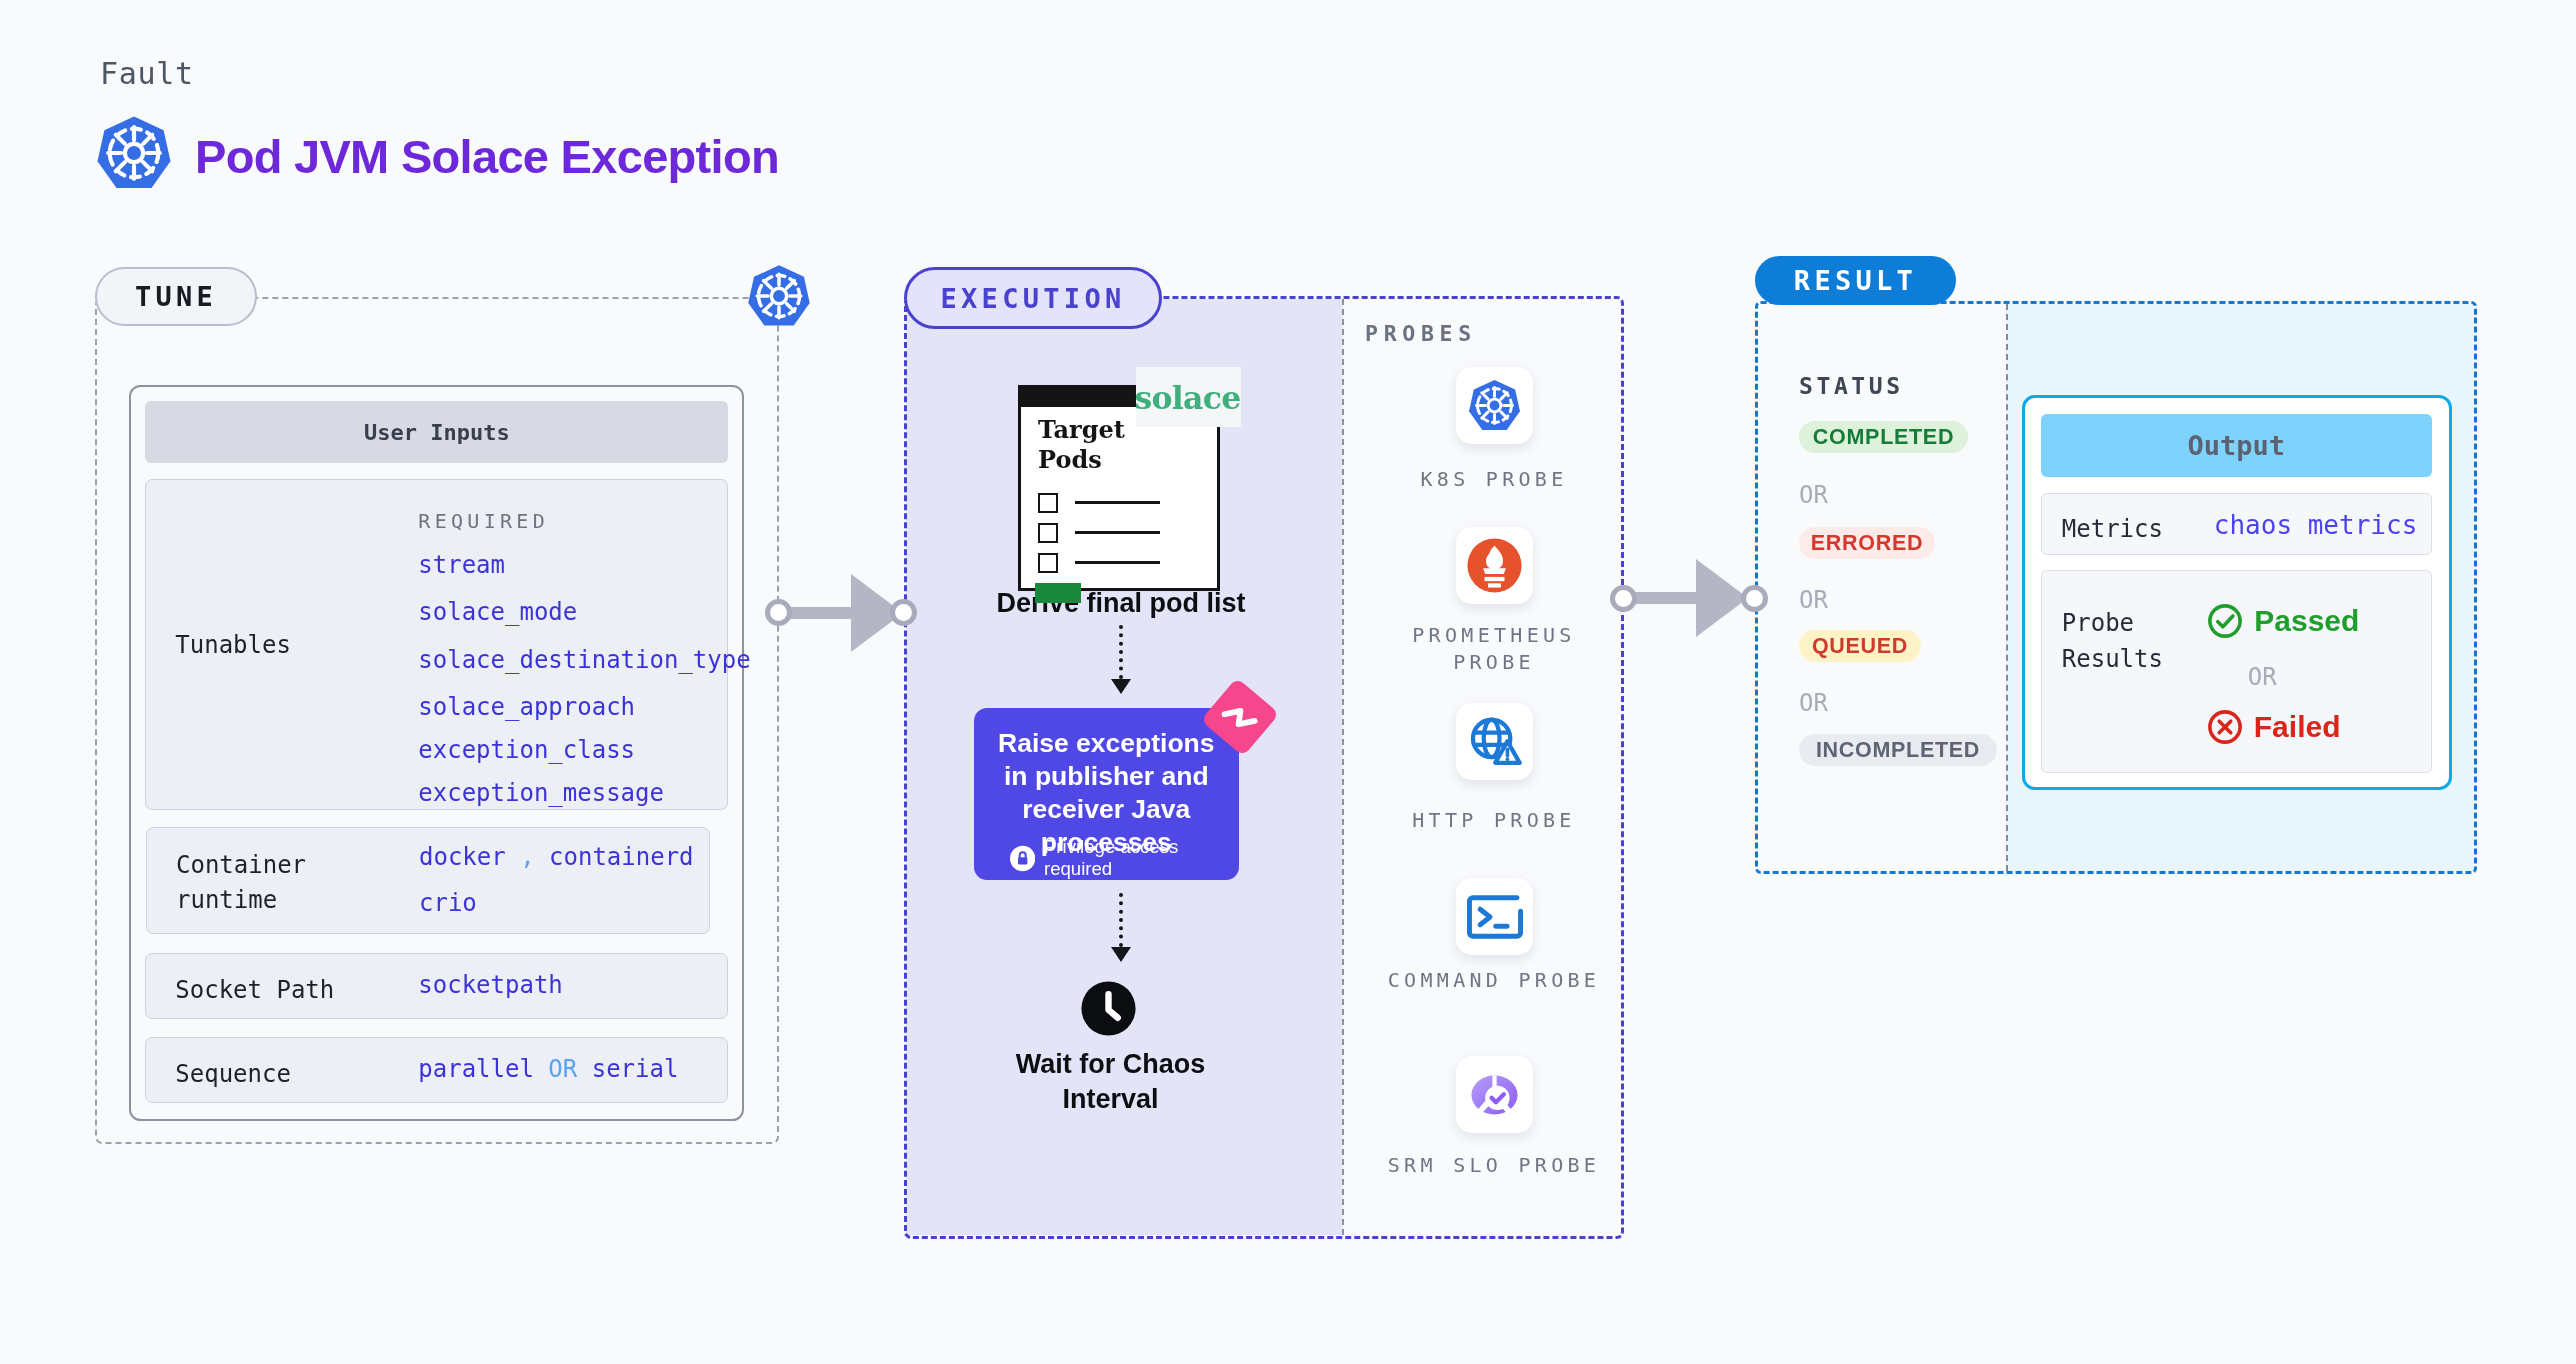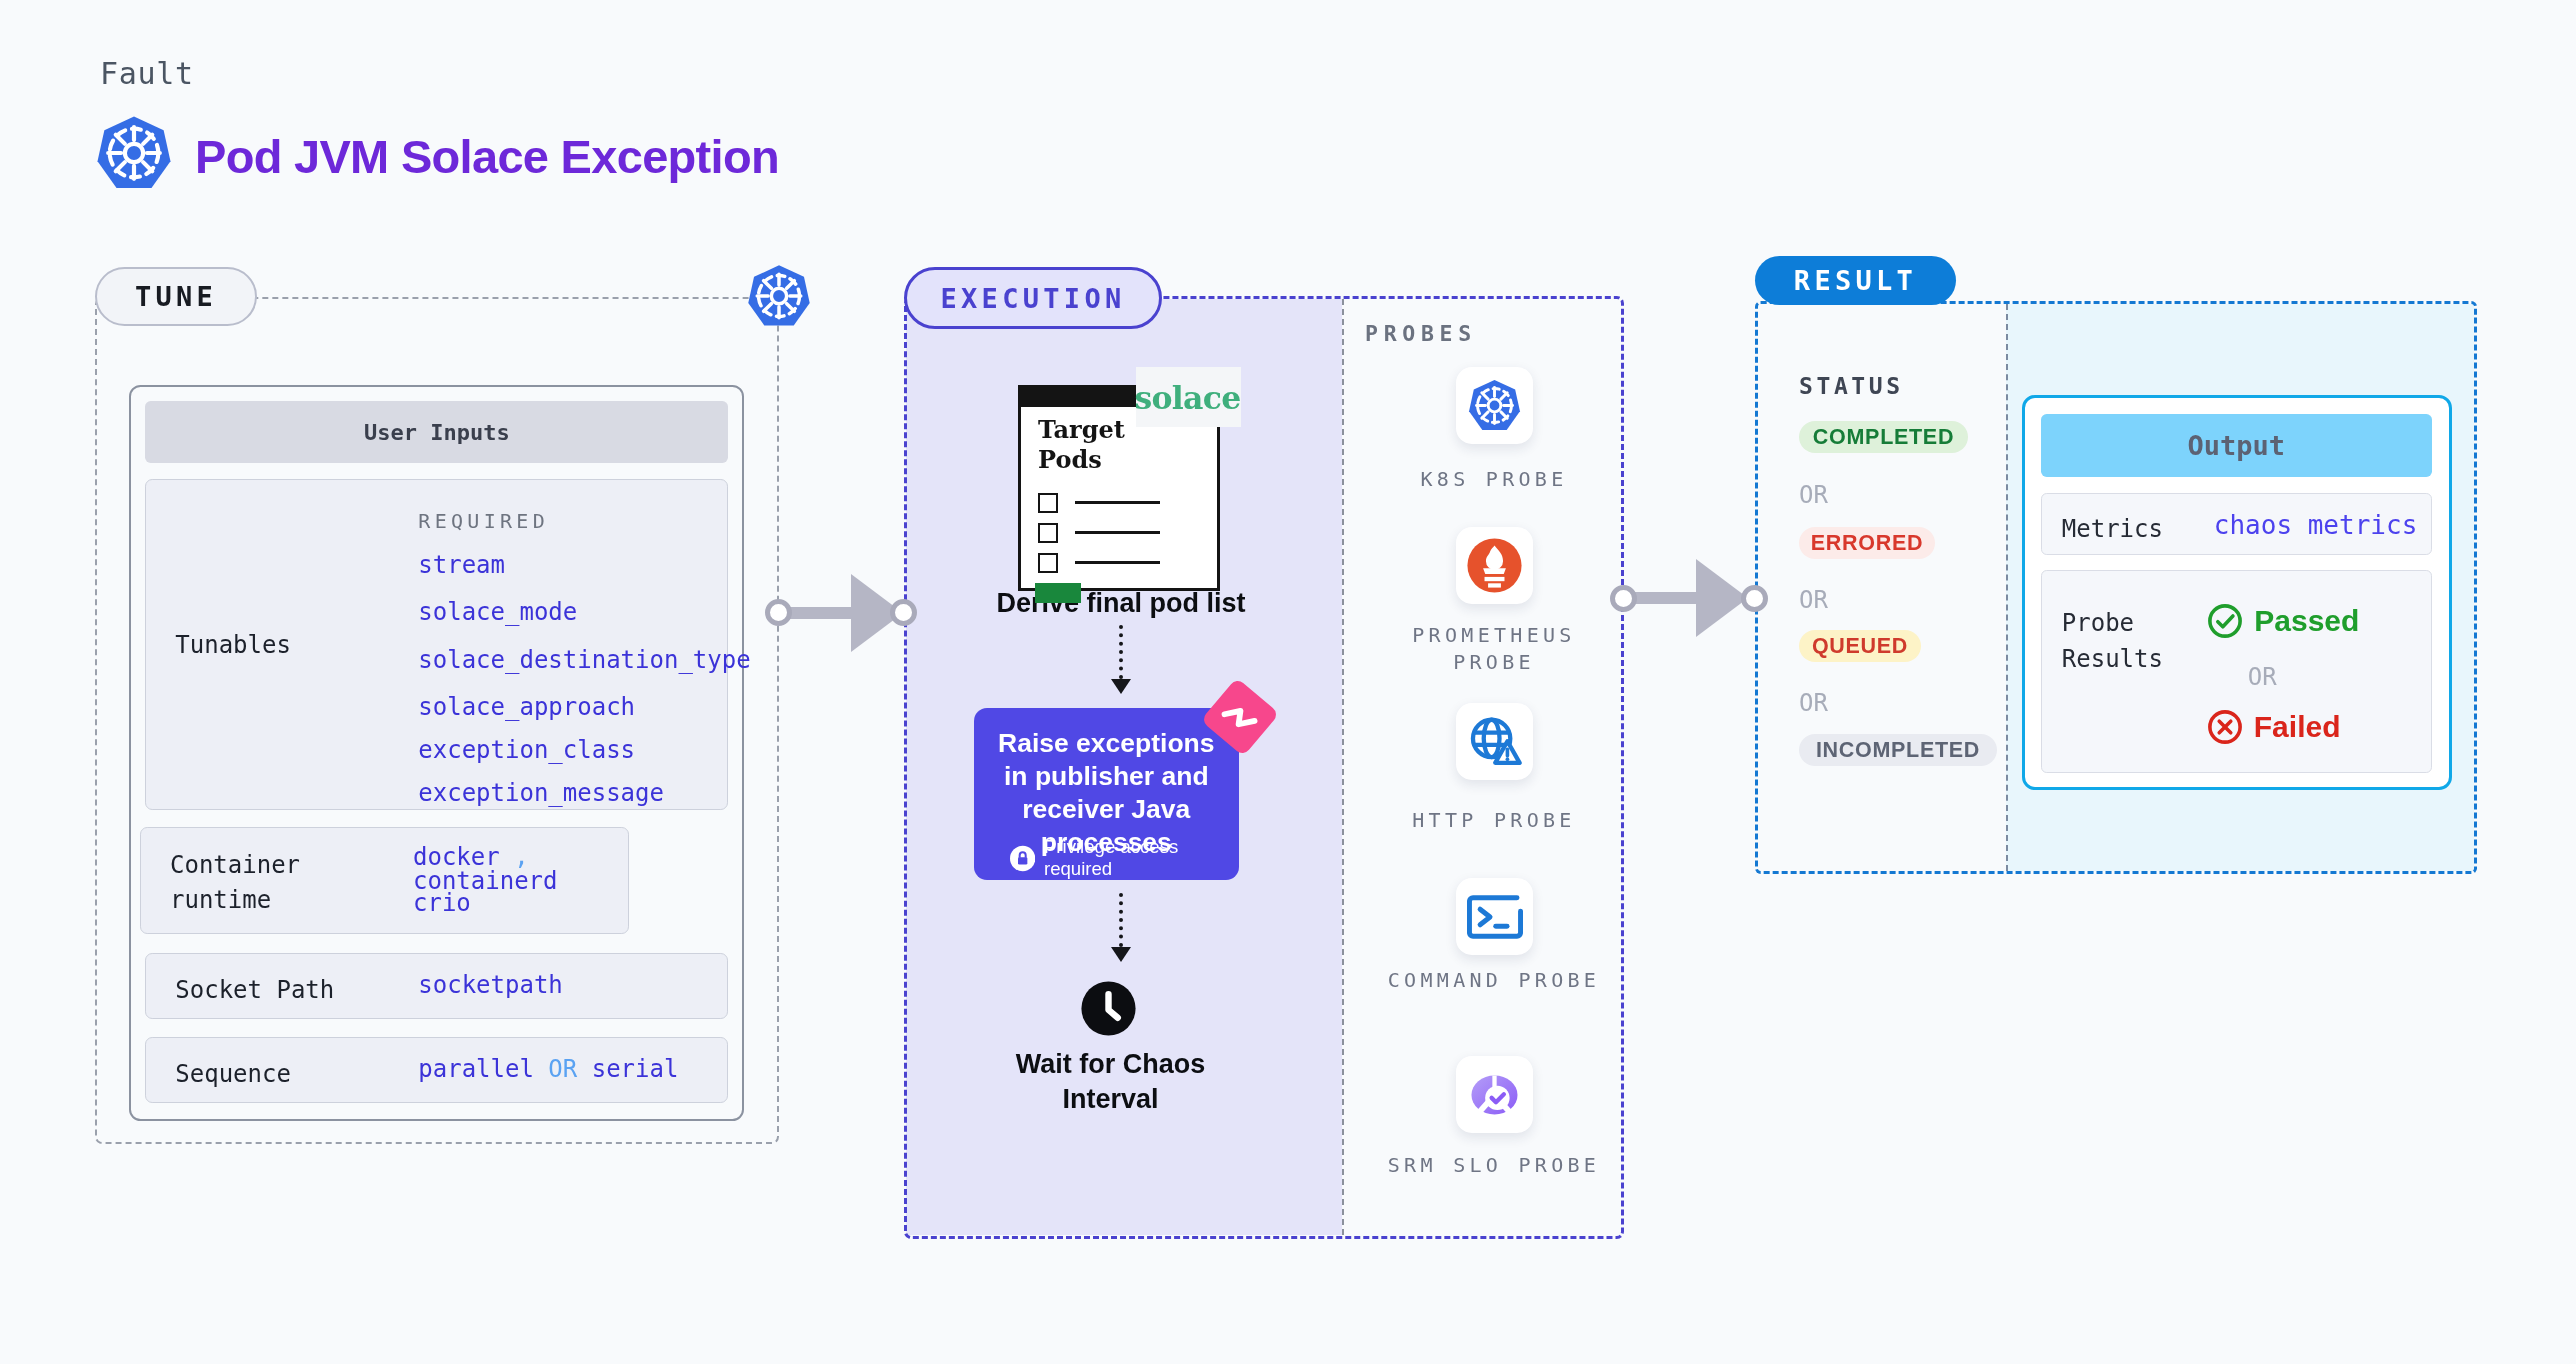--- a/index.html
+++ b/index.html
@@ -138,7 +138,7 @@
       <div class="ui-val abs" style="left:272px; top:301px;">exception_message</div>
     </div>
 
-    <div class="ui-row abs" style="left:9px; top:440px; width:489px; height:107px;">
+    <div class="ui-row abs" style="left:15px; top:440px; width:564px; height:107px;">
       <div class="ui-label abs" style="left:29px; top:20px; width:186px;">Container runtime</div>
       <div class="ui-val abs" style="left:272px; top:17px;"><span>docker</span> <span class="lt-blue">,</span> <span>containerd</span></div>
       <div class="ui-val abs" style="left:272px; top:63px;">crio</div>

